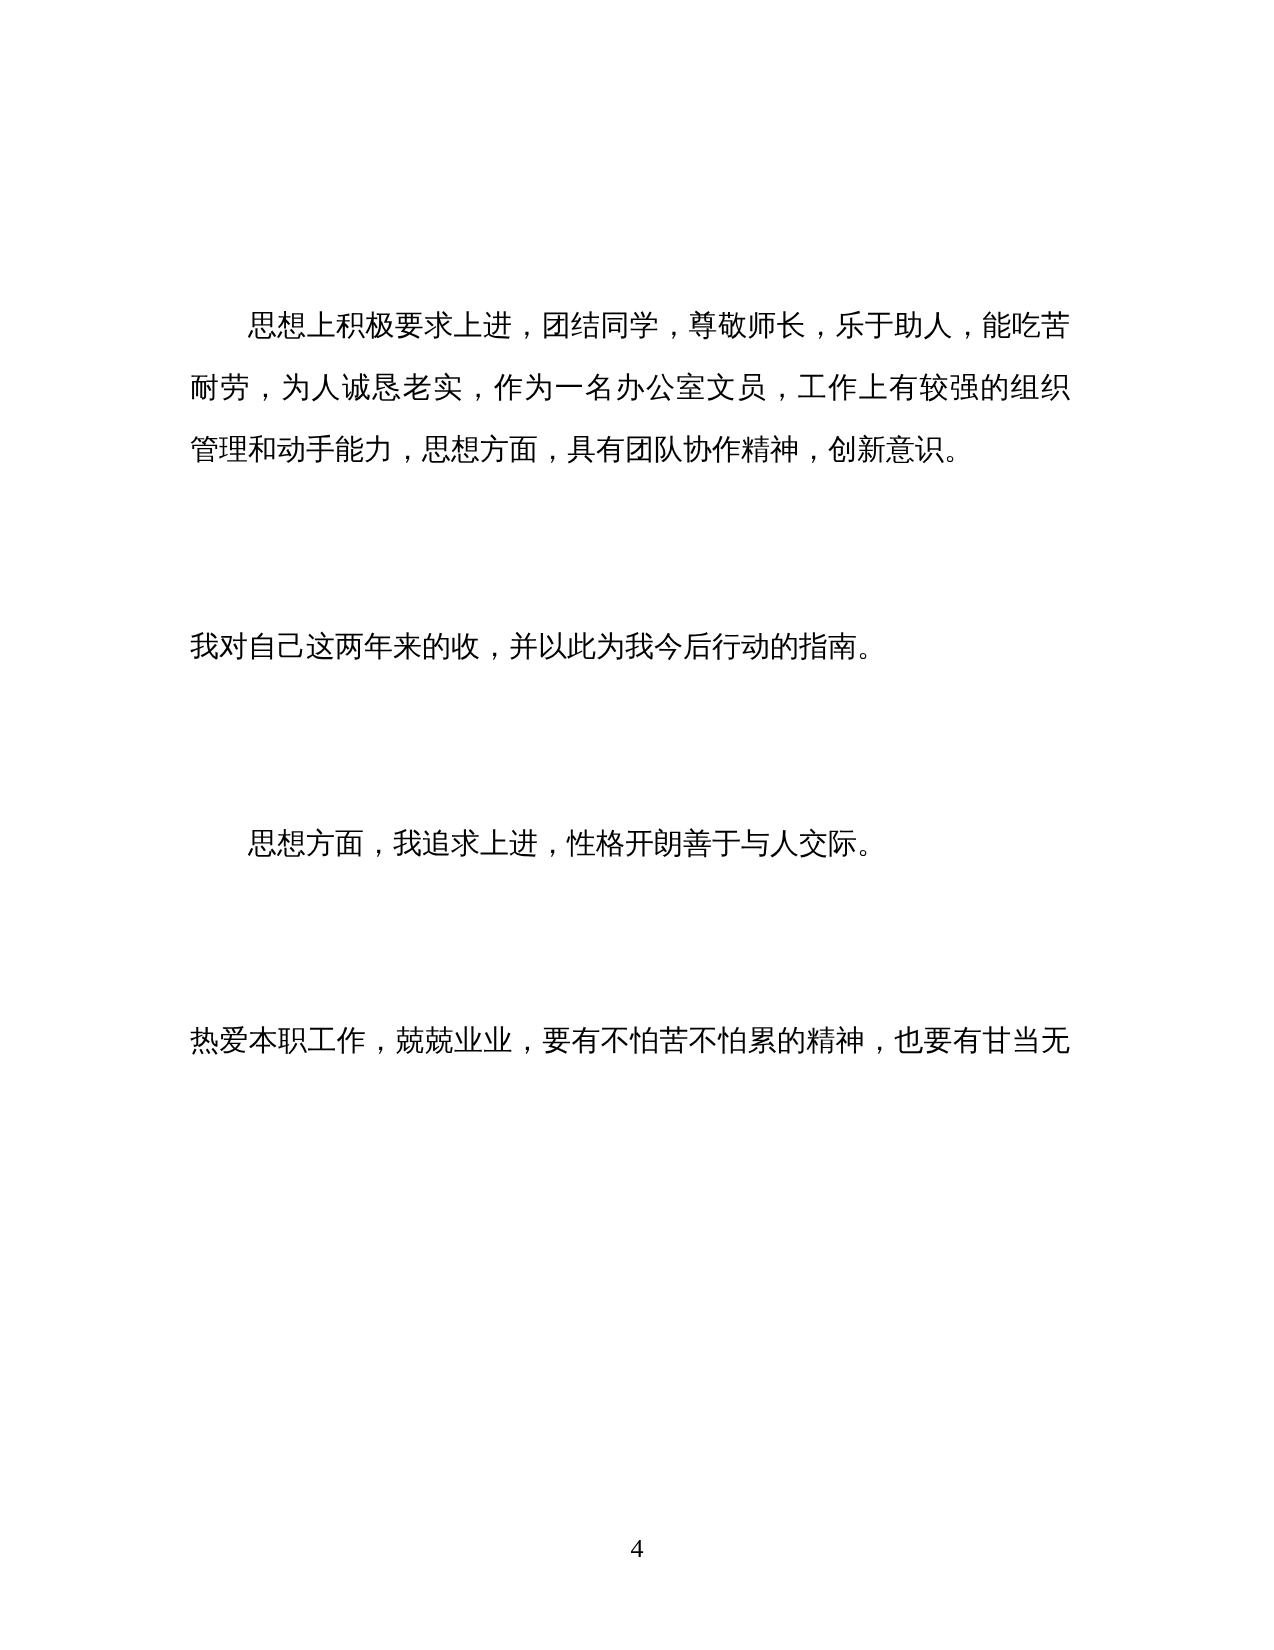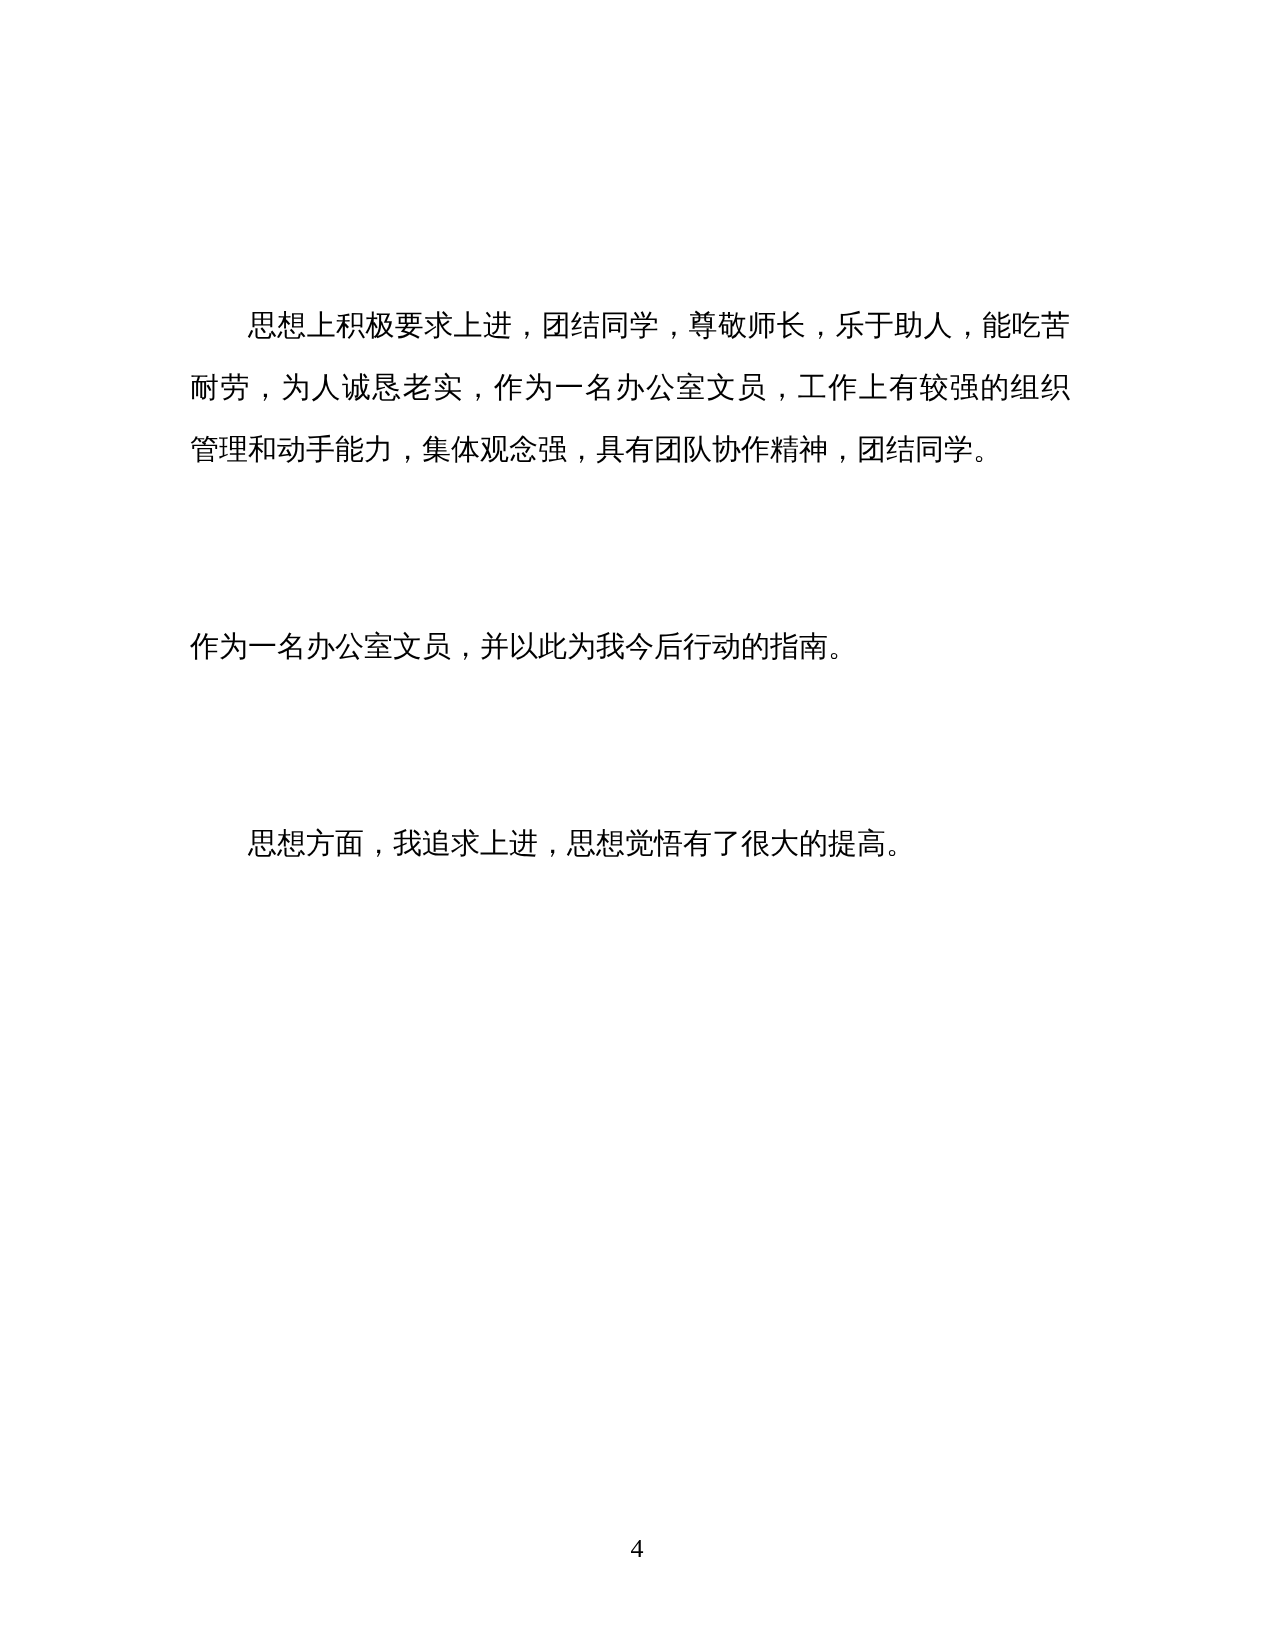--- a/index.html
+++ b/index.html
@@ -66,7 +66,7 @@
       <div class="paragraph">
         <div class="text-line justified first-line">思想上积极要求上进，团结同学，尊敬师长，乐于助人，能吃苦</div>
         <div class="text-line justified">耐劳，为人诚恳老实，作为一名办公室文员，工作上有较强的组织</div>
-        <div class="text-line">管理和动手能力，集体观念强，具有团队协作精神，团结同学。</div>
+        <div class="text-line">管理和动手能力，思想方面，具有团队协作精神，创新意识。</div>
       </div>
       <div class="paragraph">
         <div class="text-line">作为一名办公室文员，并以此为我今后行动的指南。</div>

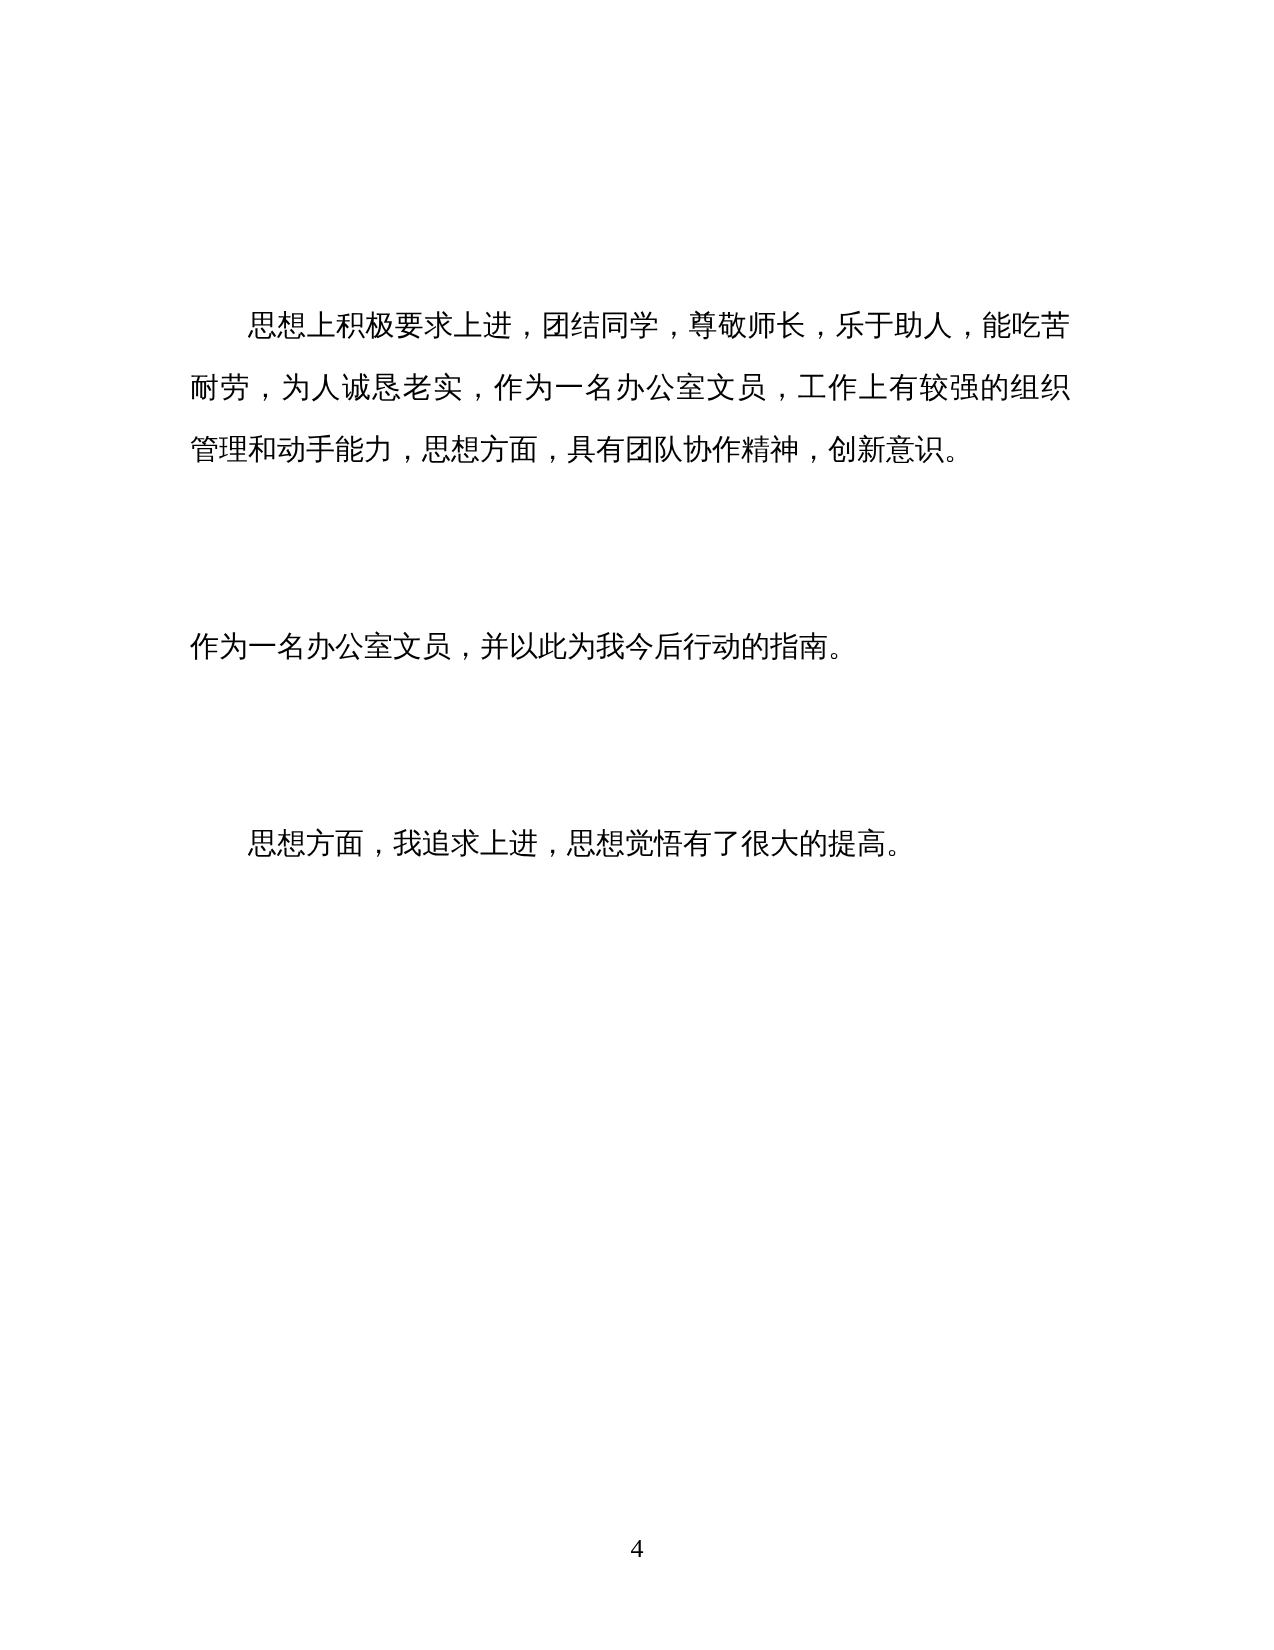--- a/index.html
+++ b/index.html
@@ -69,7 +69,7 @@
         <div class="text-line">管理和动手能力，思想方面，具有团队协作精神，创新意识。</div>
       </div>
       <div class="paragraph">
-        <div class="text-line">作为一名办公室文员，并以此为我今后行动的指南。</div>
+        <div class="text-line">我对自己这两年来的收，并以此为我今后行动的指南。</div>
       </div>
       <div class="paragraph">
         <div class="text-line first-line">思想方面，我追求上进，思想觉悟有了很大的提高。</div>

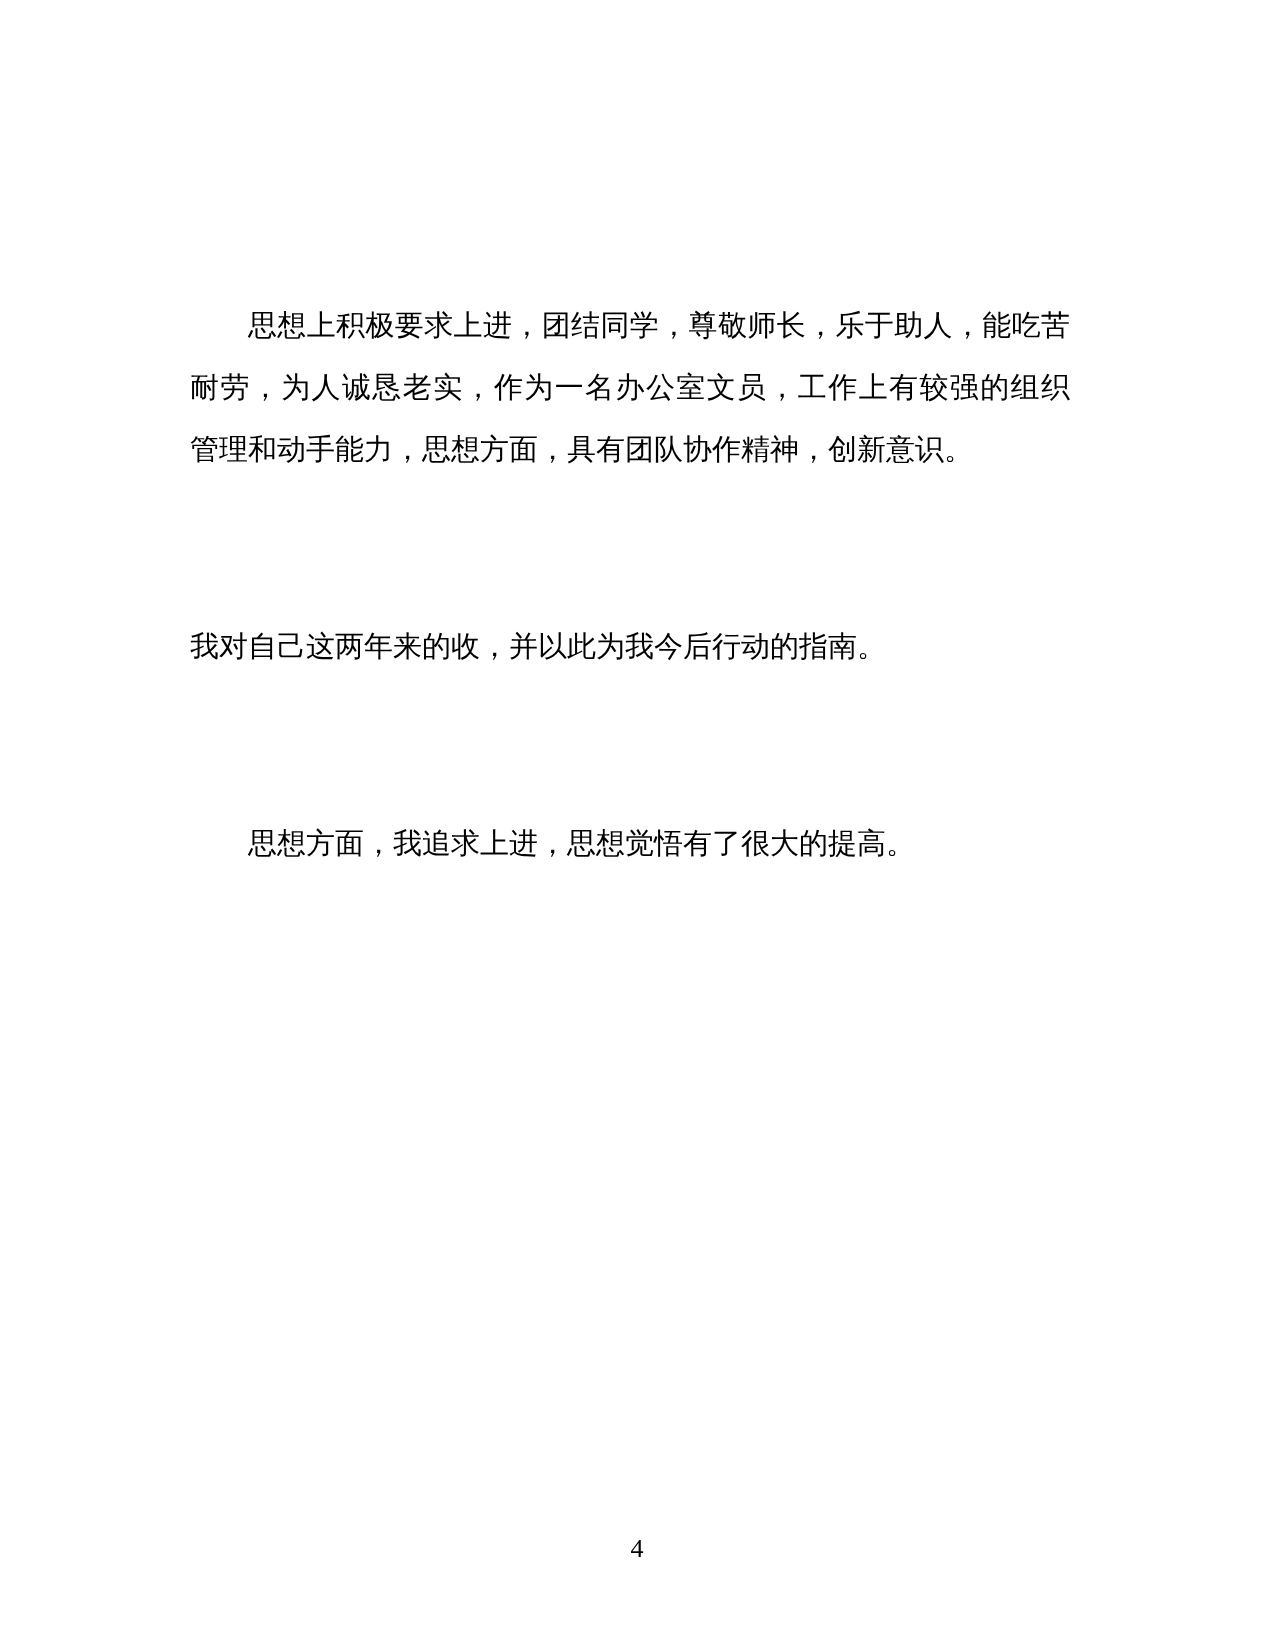--- a/index.html
+++ b/index.html
@@ -72,7 +72,7 @@
         <div class="text-line">我对自己这两年来的收，并以此为我今后行动的指南。</div>
       </div>
       <div class="paragraph">
-        <div class="text-line first-line">思想方面，我追求上进，思想觉悟有了很大的提高。</div>
+        <div class="text-line first-line">思想方面，我追求上进，性格开朗善于与人交际。</div>
       </div>
       <div class="paragraph">
       </div>

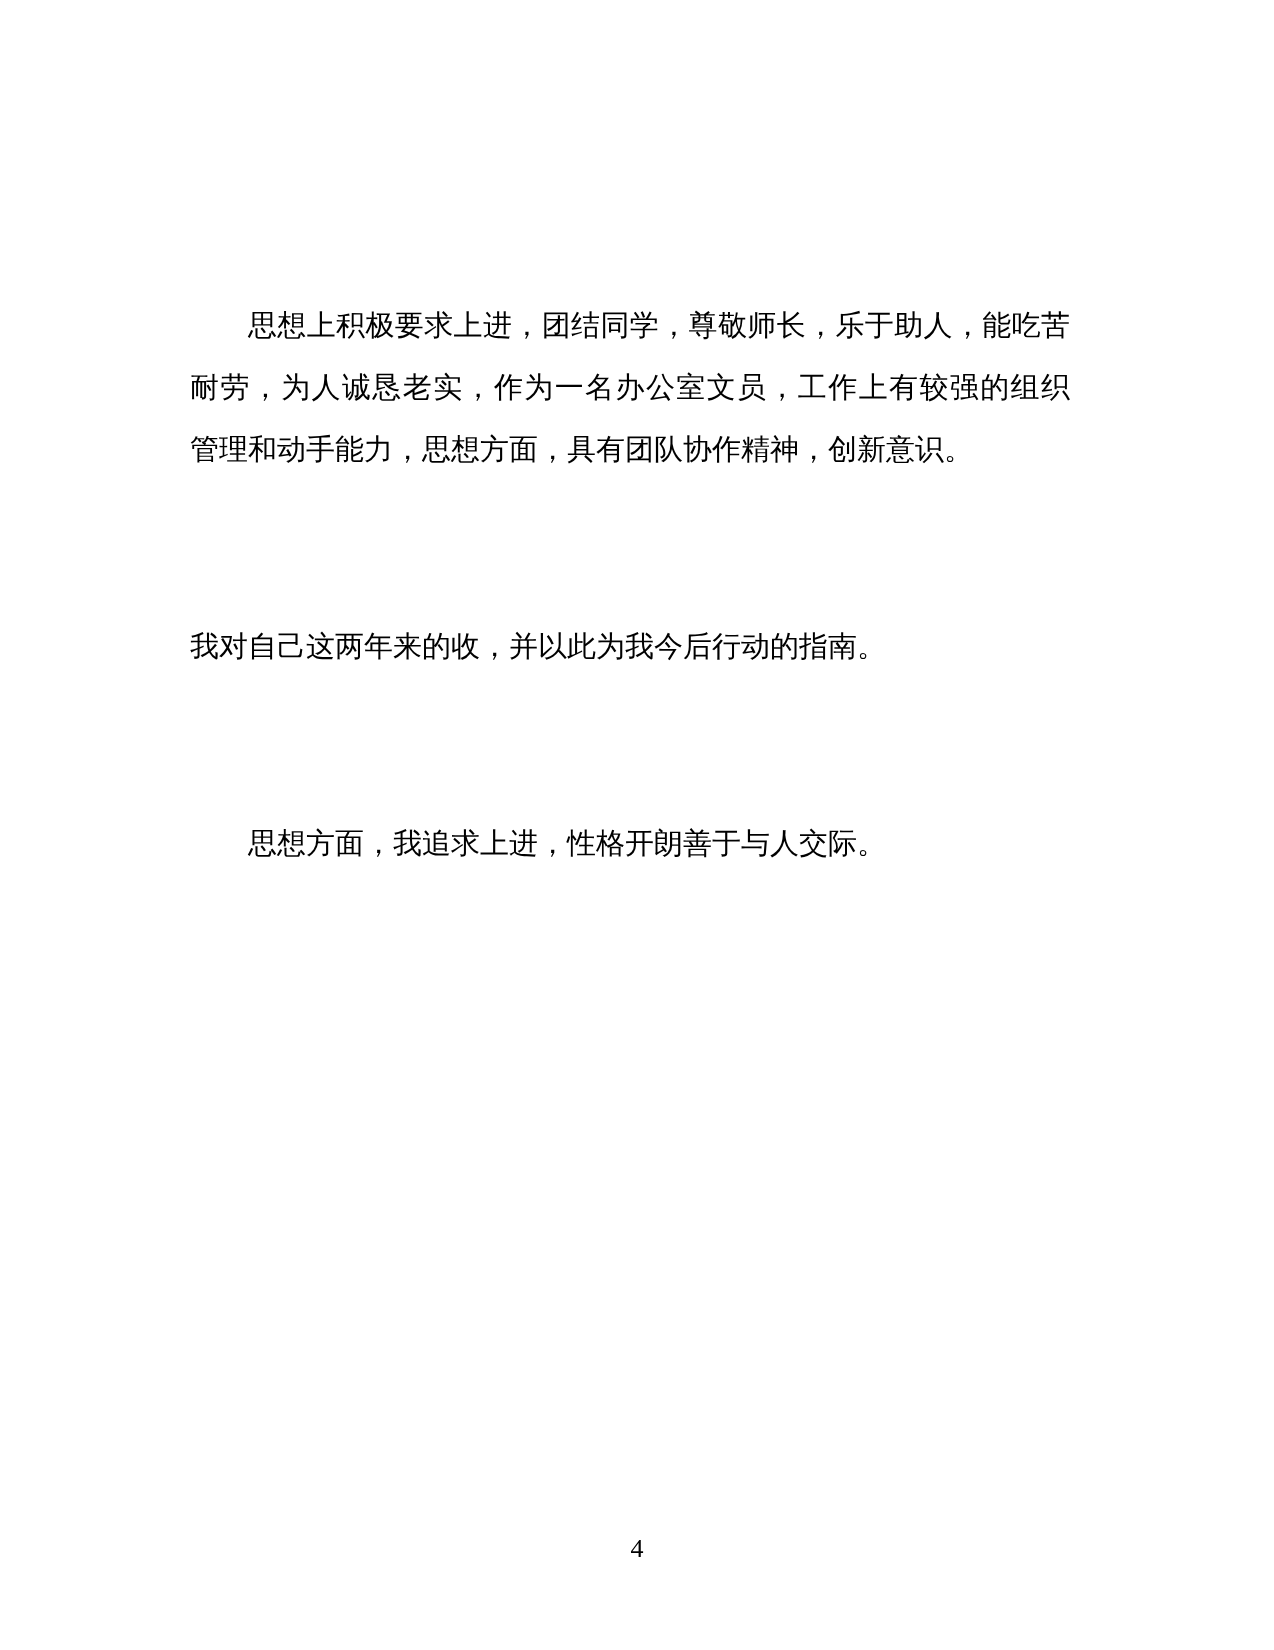--- a/index.html
+++ b/index.html
@@ -75,6 +75,7 @@
         <div class="text-line first-line">思想方面，我追求上进，性格开朗善于与人交际。</div>
       </div>
       <div class="paragraph">
+        <div class="text-line justified">热爱本职工作，兢兢业业，要有不怕苦不怕累的精神，也要有甘当无</div>
       </div>
     </main>
   <footer class="page-footer">

